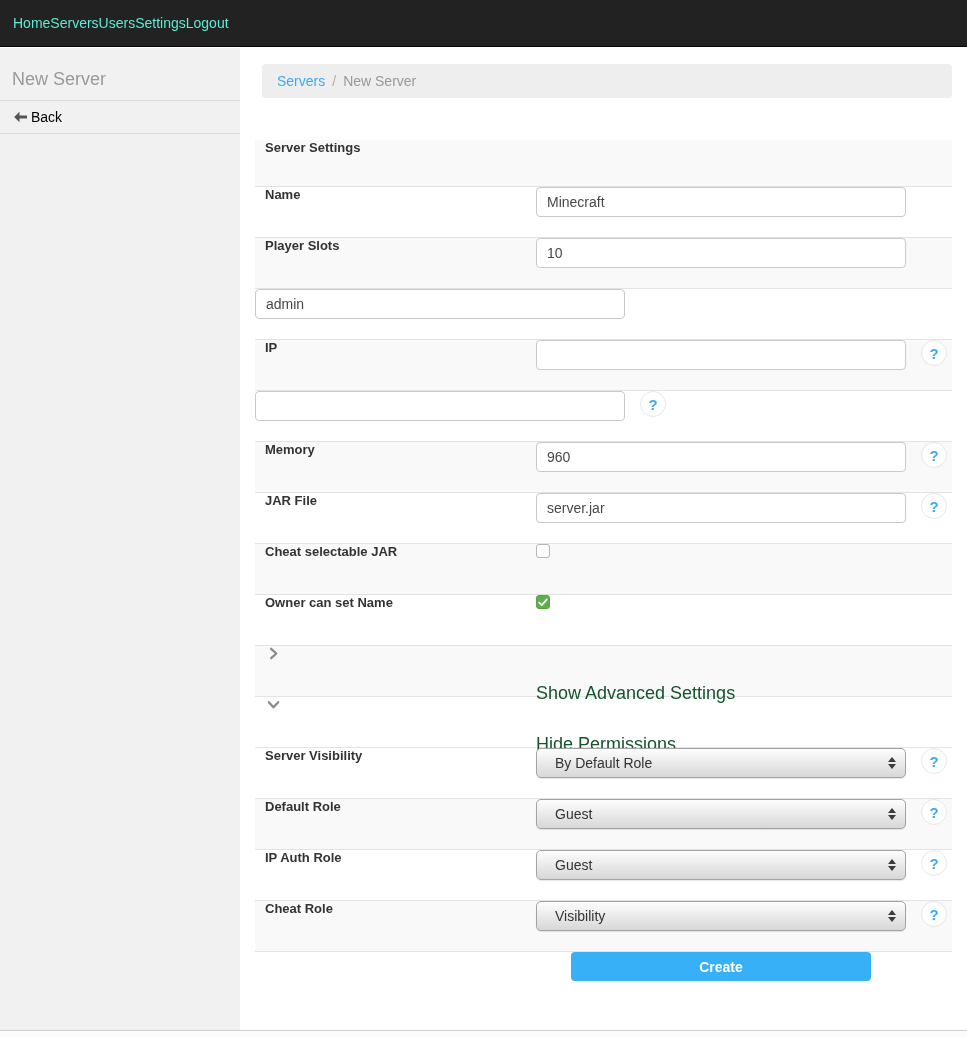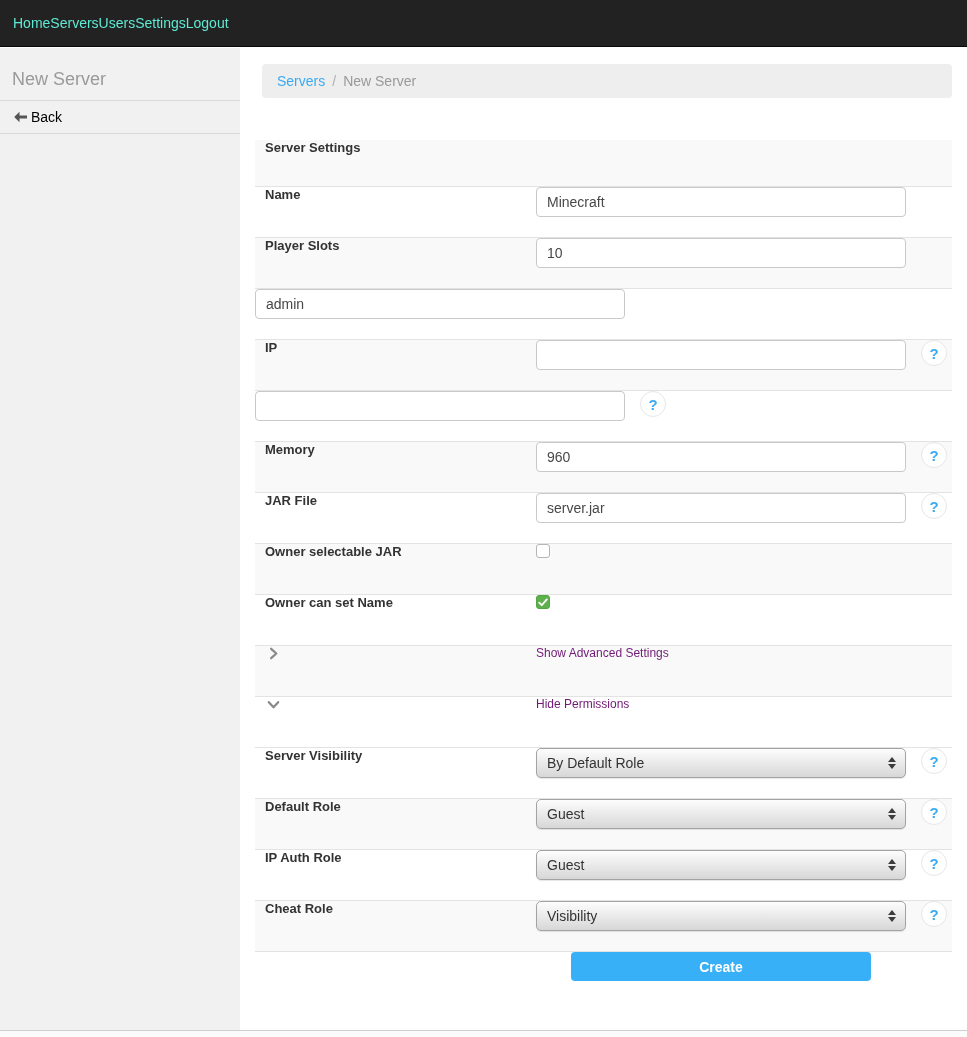--- a/index.html
+++ b/index.html
@@ -157,7 +157,7 @@
         <span class="help">?</span>
       </div>
       <div class="frow gray">
-        <div class="label-cell">Owner selectable JAR</div>
+        <div class="label-cell">Cheat selectable JAR</div>
         <div class="value-cell">
           <span class="checkbox"></span>
         </div>

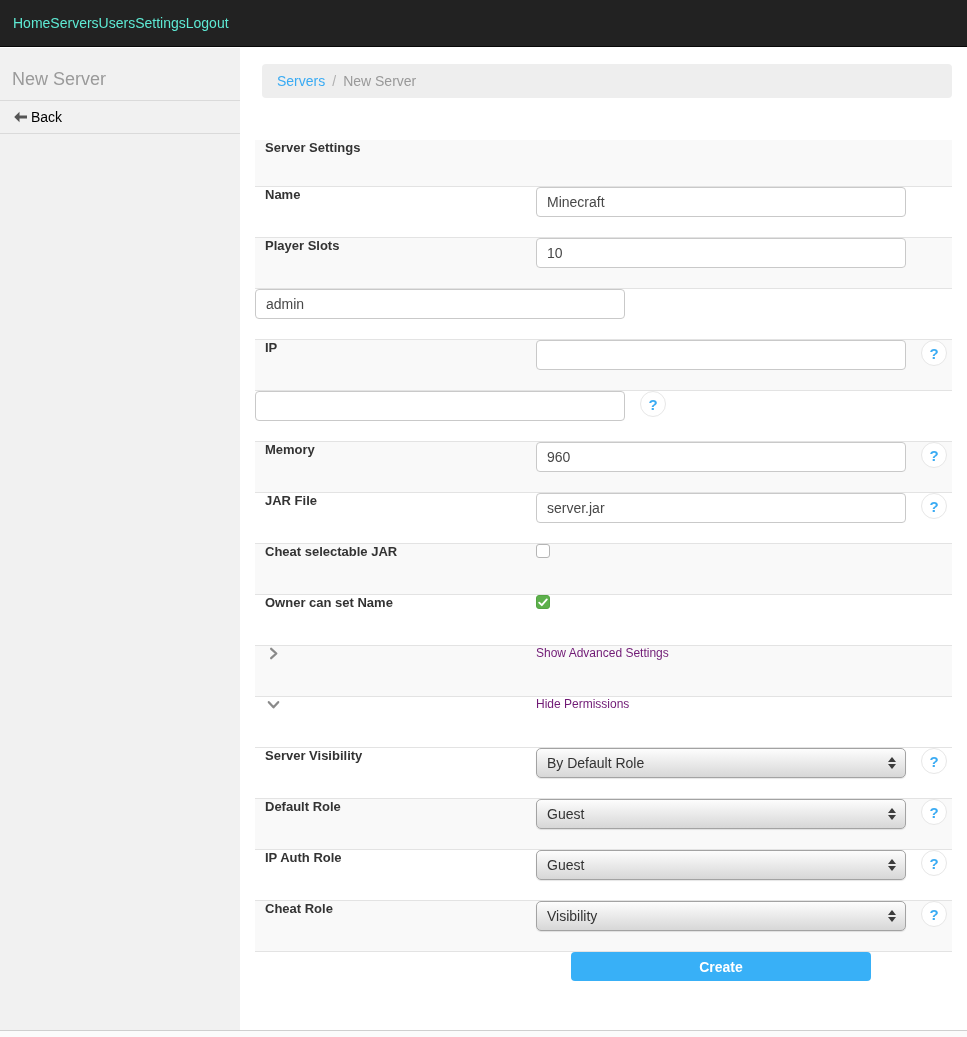--- a/index.html
+++ b/index.html
@@ -67,7 +67,7 @@
               background:#fff; display:flex; align-items:center;
               justify-content:center; cursor:pointer; }
   .checkbox.checked { background:#5db04c; border-color:#54a543; }
-  .tlink { color:#701a75; font-size:12px; text-decoration:none; cursor:pointer; }
+  .tlink { color:#14532d; font-size:18px; text-decoration:none; cursor:pointer;margin-top:37px; }
   .create-btn { width:300px; height:29px; margin-left:35px; background:#38b0f7;
                 border:none; border-radius:4px; color:#fff; font-weight:bold;
                 font-size:14px; font-family:"Liberation Sans", sans-serif;

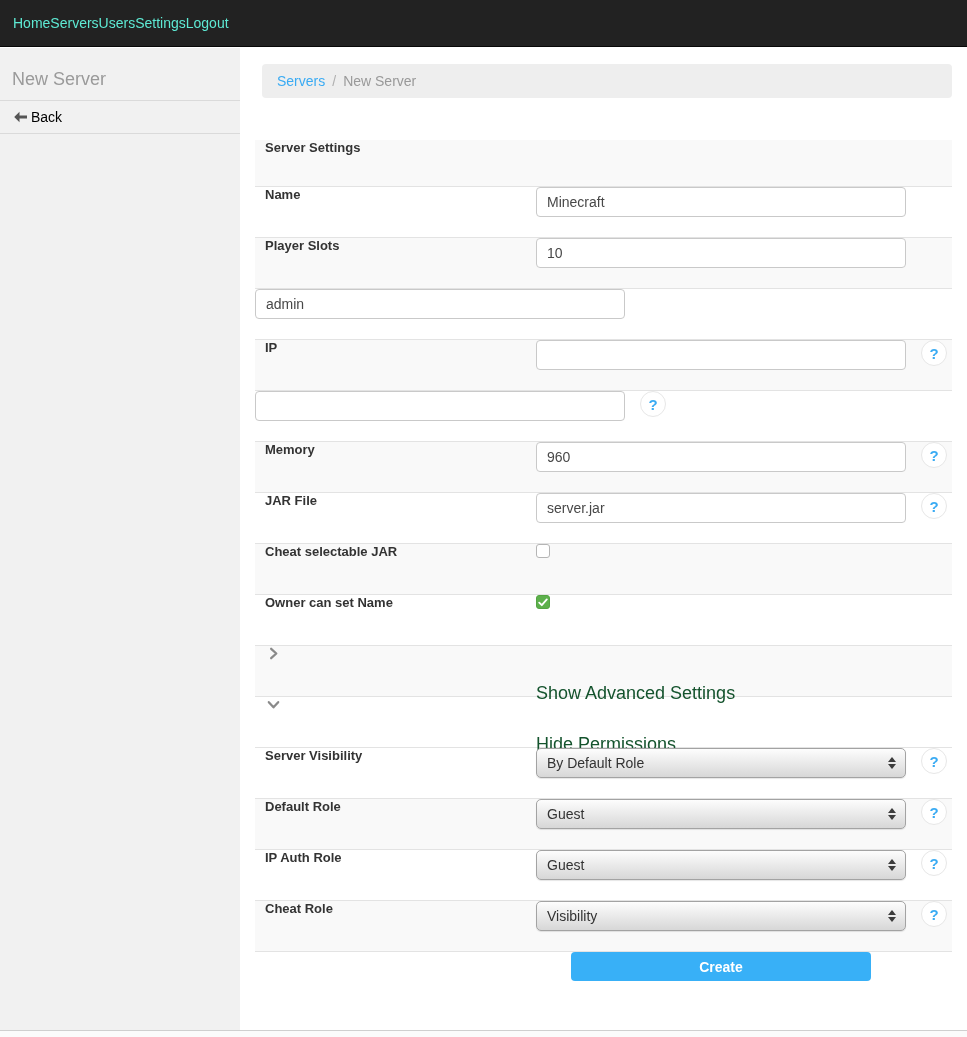--- a/index.html
+++ b/index.html
@@ -50,7 +50,7 @@
                 color:#484848; background:#fff; outline:none; }
   .sel { width:370px; height:30px; border:1px solid #a3a3a3; border-radius:5px;
          background:linear-gradient(#fdfdfd,#d7d7d7);
-         display:flex; align-items:center; padding:0 10px; font-size:14px;
+         display:flex; align-items:center; padding:0 18px; font-size:14px;
          color:#333; position:relative; cursor:default;
          box-shadow:0 1px 1px rgba(0,0,0,0.10); }
   .sel .arrows { position:absolute; right:9px; top:50%; transform:translateY(-50%);

